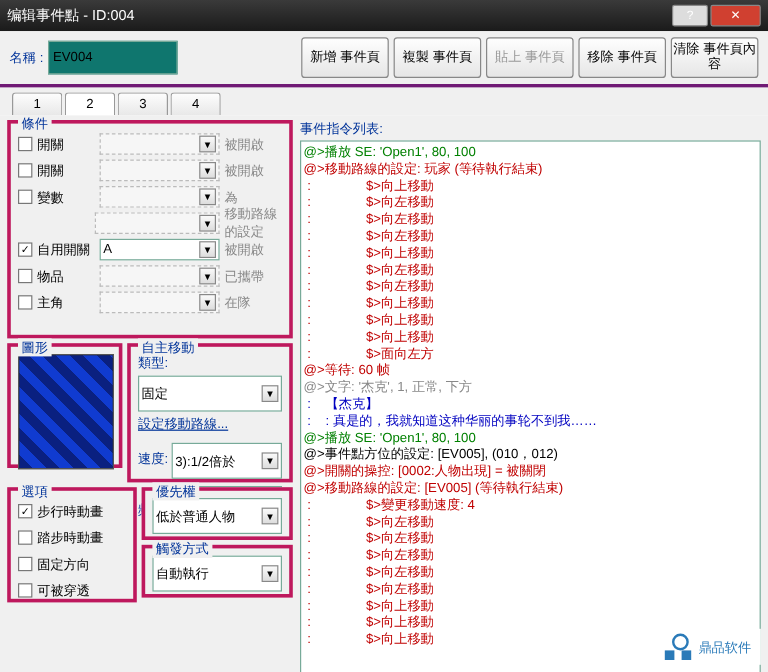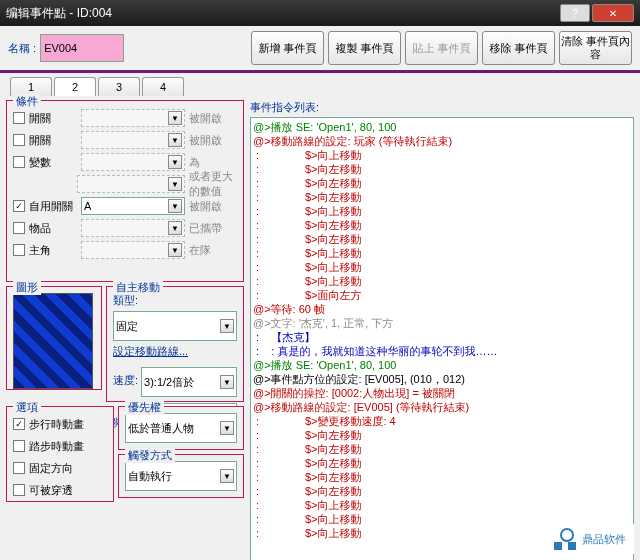--- a/index.html
+++ b/index.html
@@ -11,7 +11,7 @@
 .wbtn.close{background:#d04030;color:#fff;width:42px}
 .toprow{display:flex;align-items:center;padding:5px 8px;background:#f0f0f0;border-bottom:3px solid #701a75}
 .lbl{color:#003399}
-.namefield{width:84px;height:18px;border:1px solid #7a9;background:#f9a8d4;padding:13px 3px;margin-left:4px}
+.namefield{width:108px;height:18px;border:1px solid #7a9;background:#0f766e;padding:13px 3px;margin-left:4px}
 .bigbtn{width:73px;height:34px;background:linear-gradient(#fefefe,#e6e6e6);border:1px solid #888;border-radius:3px;display:flex;align-items:center;justify-content:center;text-align:center;line-height:13px;margin-left:4px}
 .bigbtn.dis{color:#999}
 .tabs{display:flex;padding:4px 0 0 10px;background:#f0f0f0}

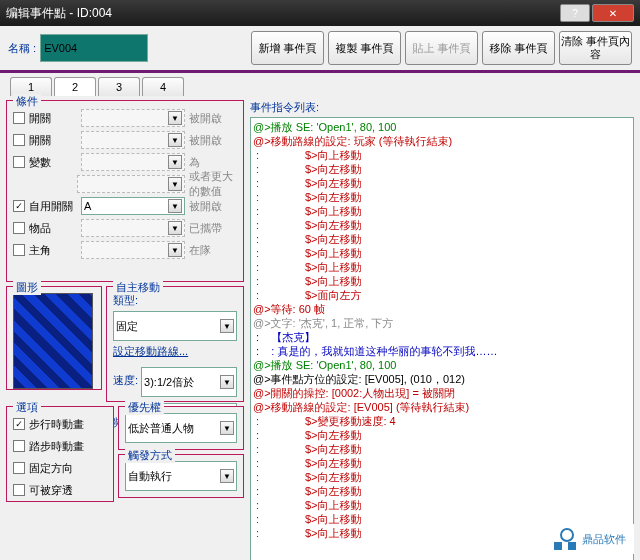--- a/index.html
+++ b/index.html
@@ -20,7 +20,7 @@
 .workarea{display:flex;padding:4px 6px;gap:6px;background:#f0f0f0;height:500px}
 .leftcol{width:238px;display:flex;flex-direction:column;gap:4px}
 .rightcol{flex:1;display:flex;flex-direction:column}
-.gbox{border:1px solid #be185d;background:#f0f0f0;padding:6px 6px 6px 6px;position:relative}
+.gbox{border:3px solid #be185d;background:#f0f0f0;padding:6px 6px 6px 6px;position:relative}
 .gtitle{position:absolute;top:-7px;left:6px;background:#f0f0f0;padding:0 3px;color:#003399}
 .crow{display:flex;align-items:center;height:22px;gap:4px}
 .ck{width:12px;height:12px;border:1px solid #777;background:#fff;display:inline-flex;align-items:center;justify-content:center;font-size:9px}

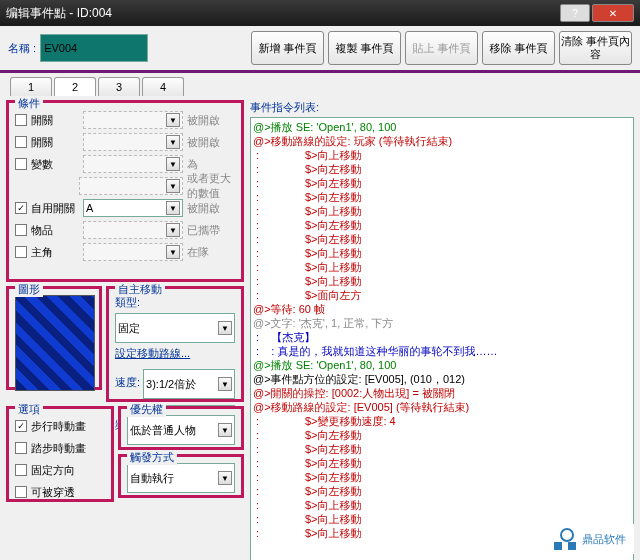--- a/index.html
+++ b/index.html
@@ -115,7 +115,7 @@
               <span></span>
               <span class="arrow">▼</span>
             </div>
-            <span class="static">或者更大的數值</span>
+            <span class="static">移動路線的設定</span>
           </div>
           <div class="crow">
             <span class="ck">✓</span>

